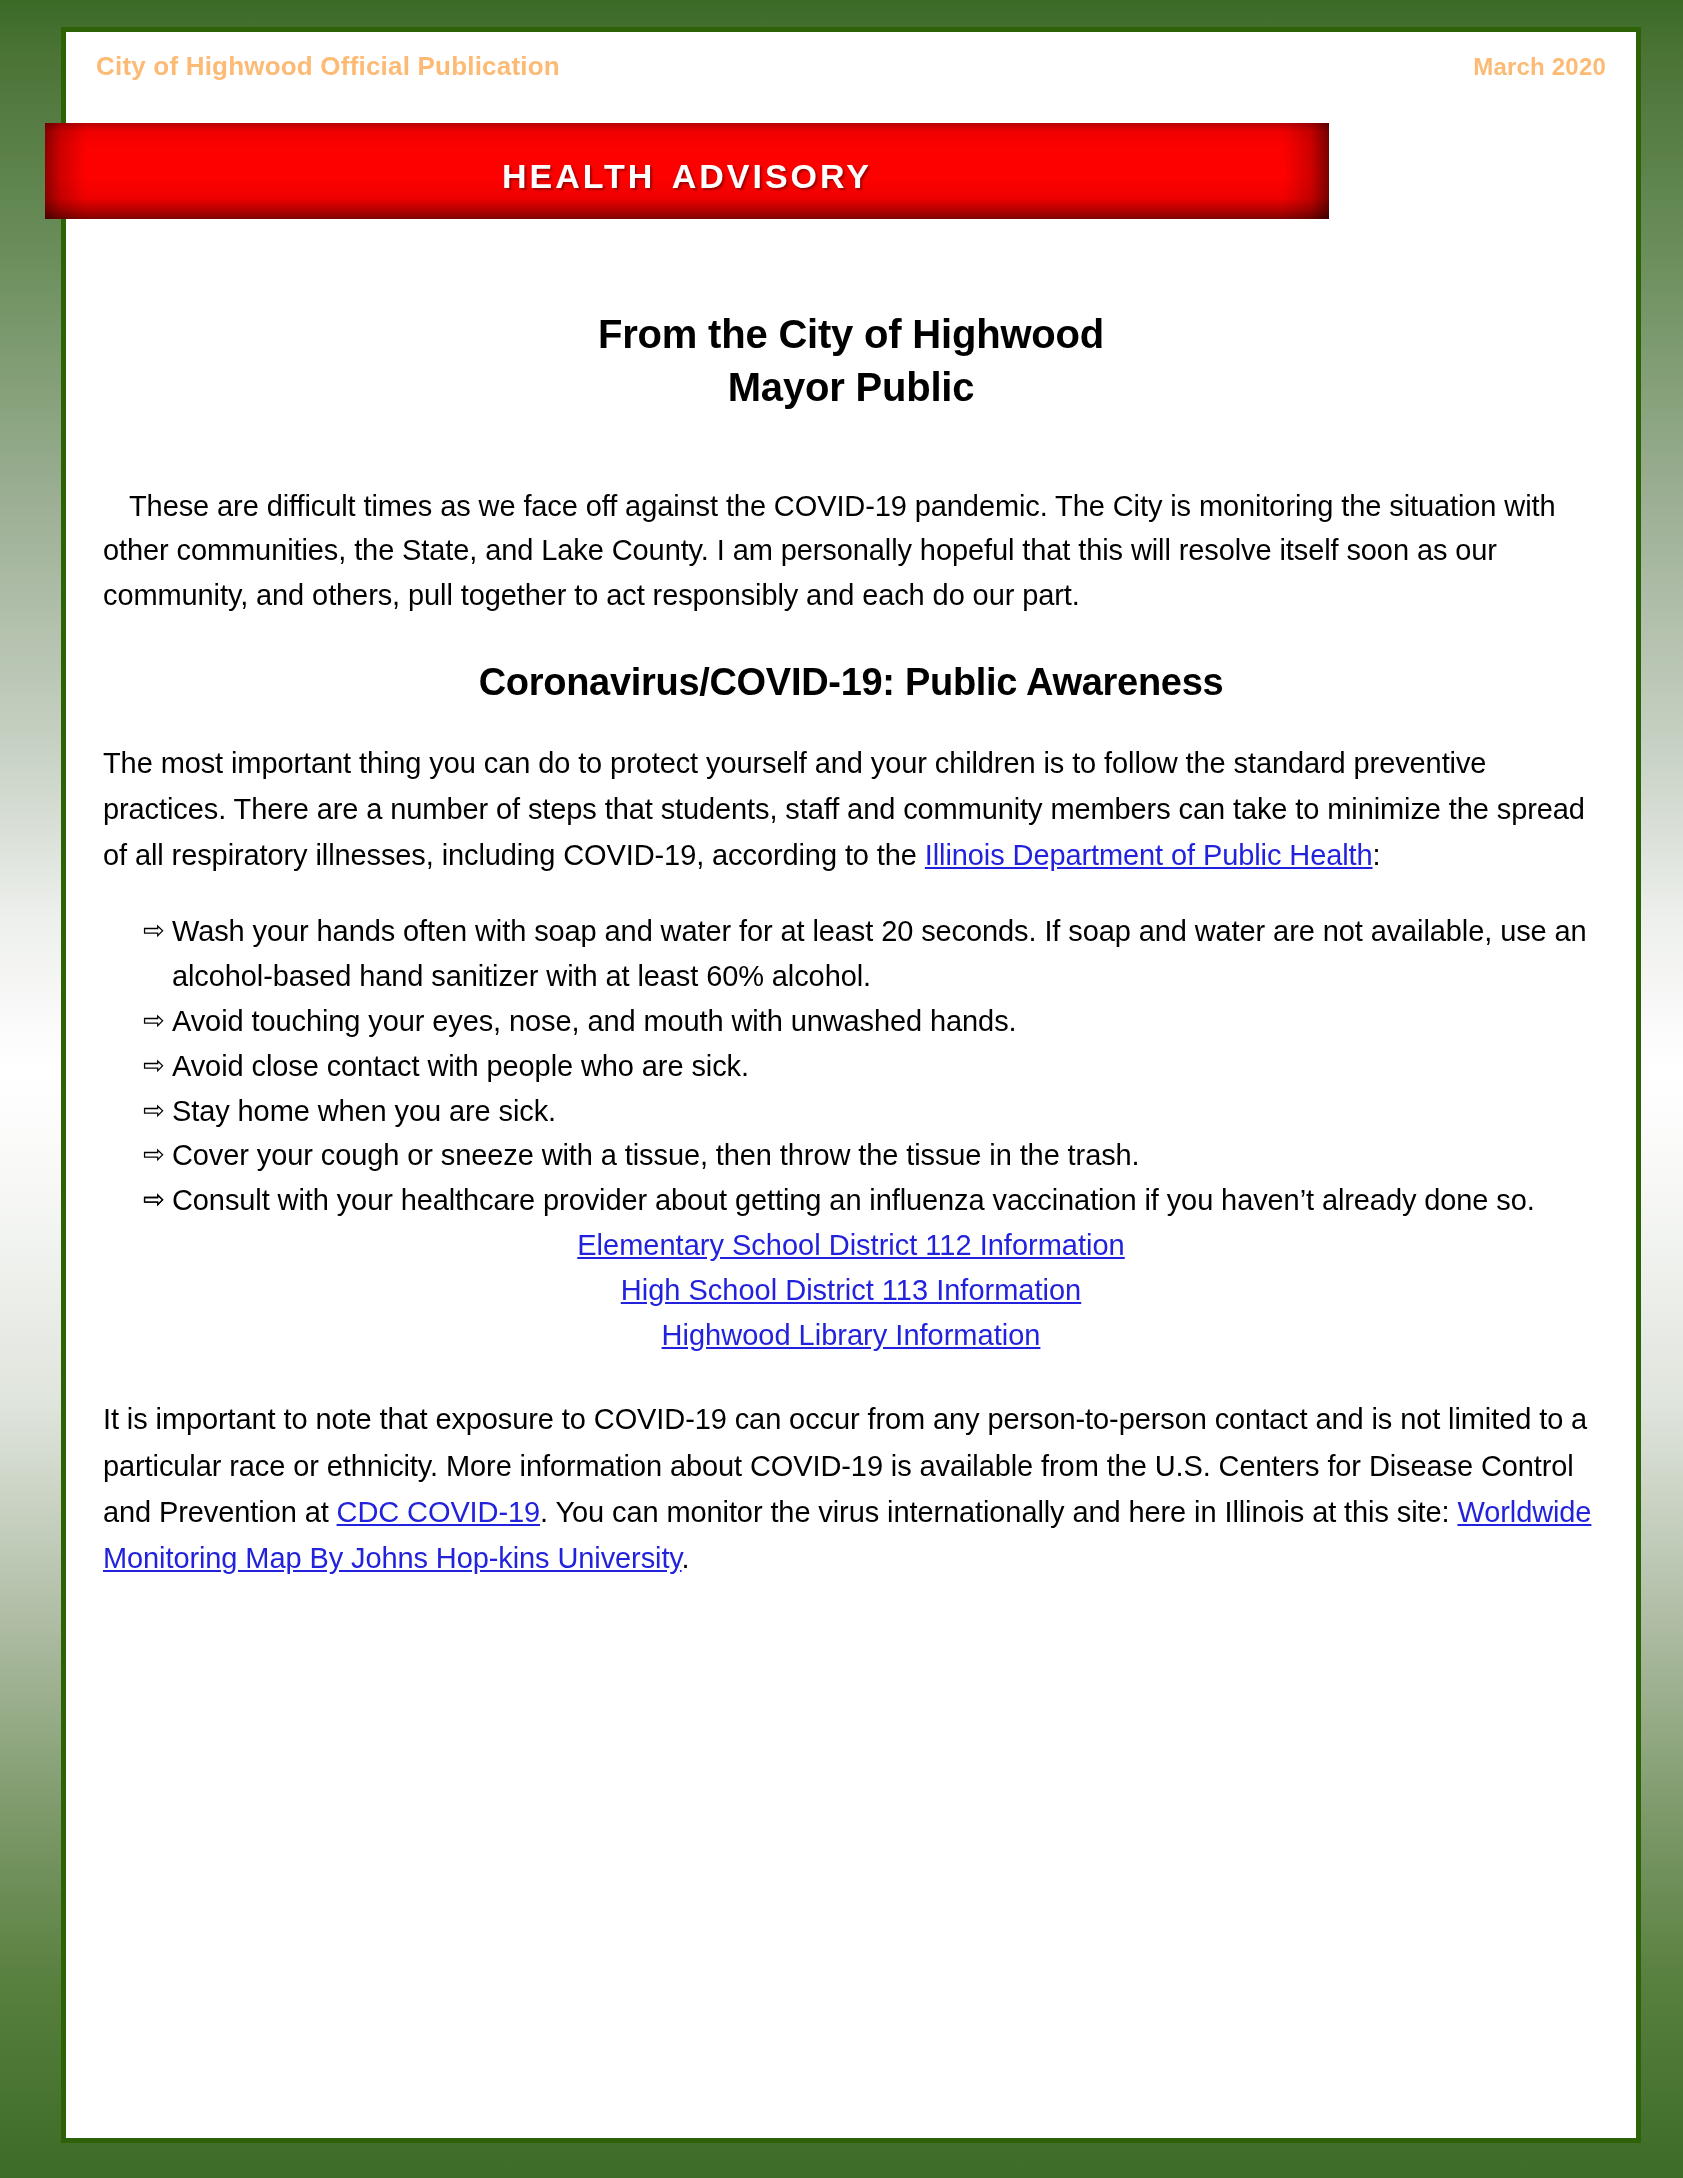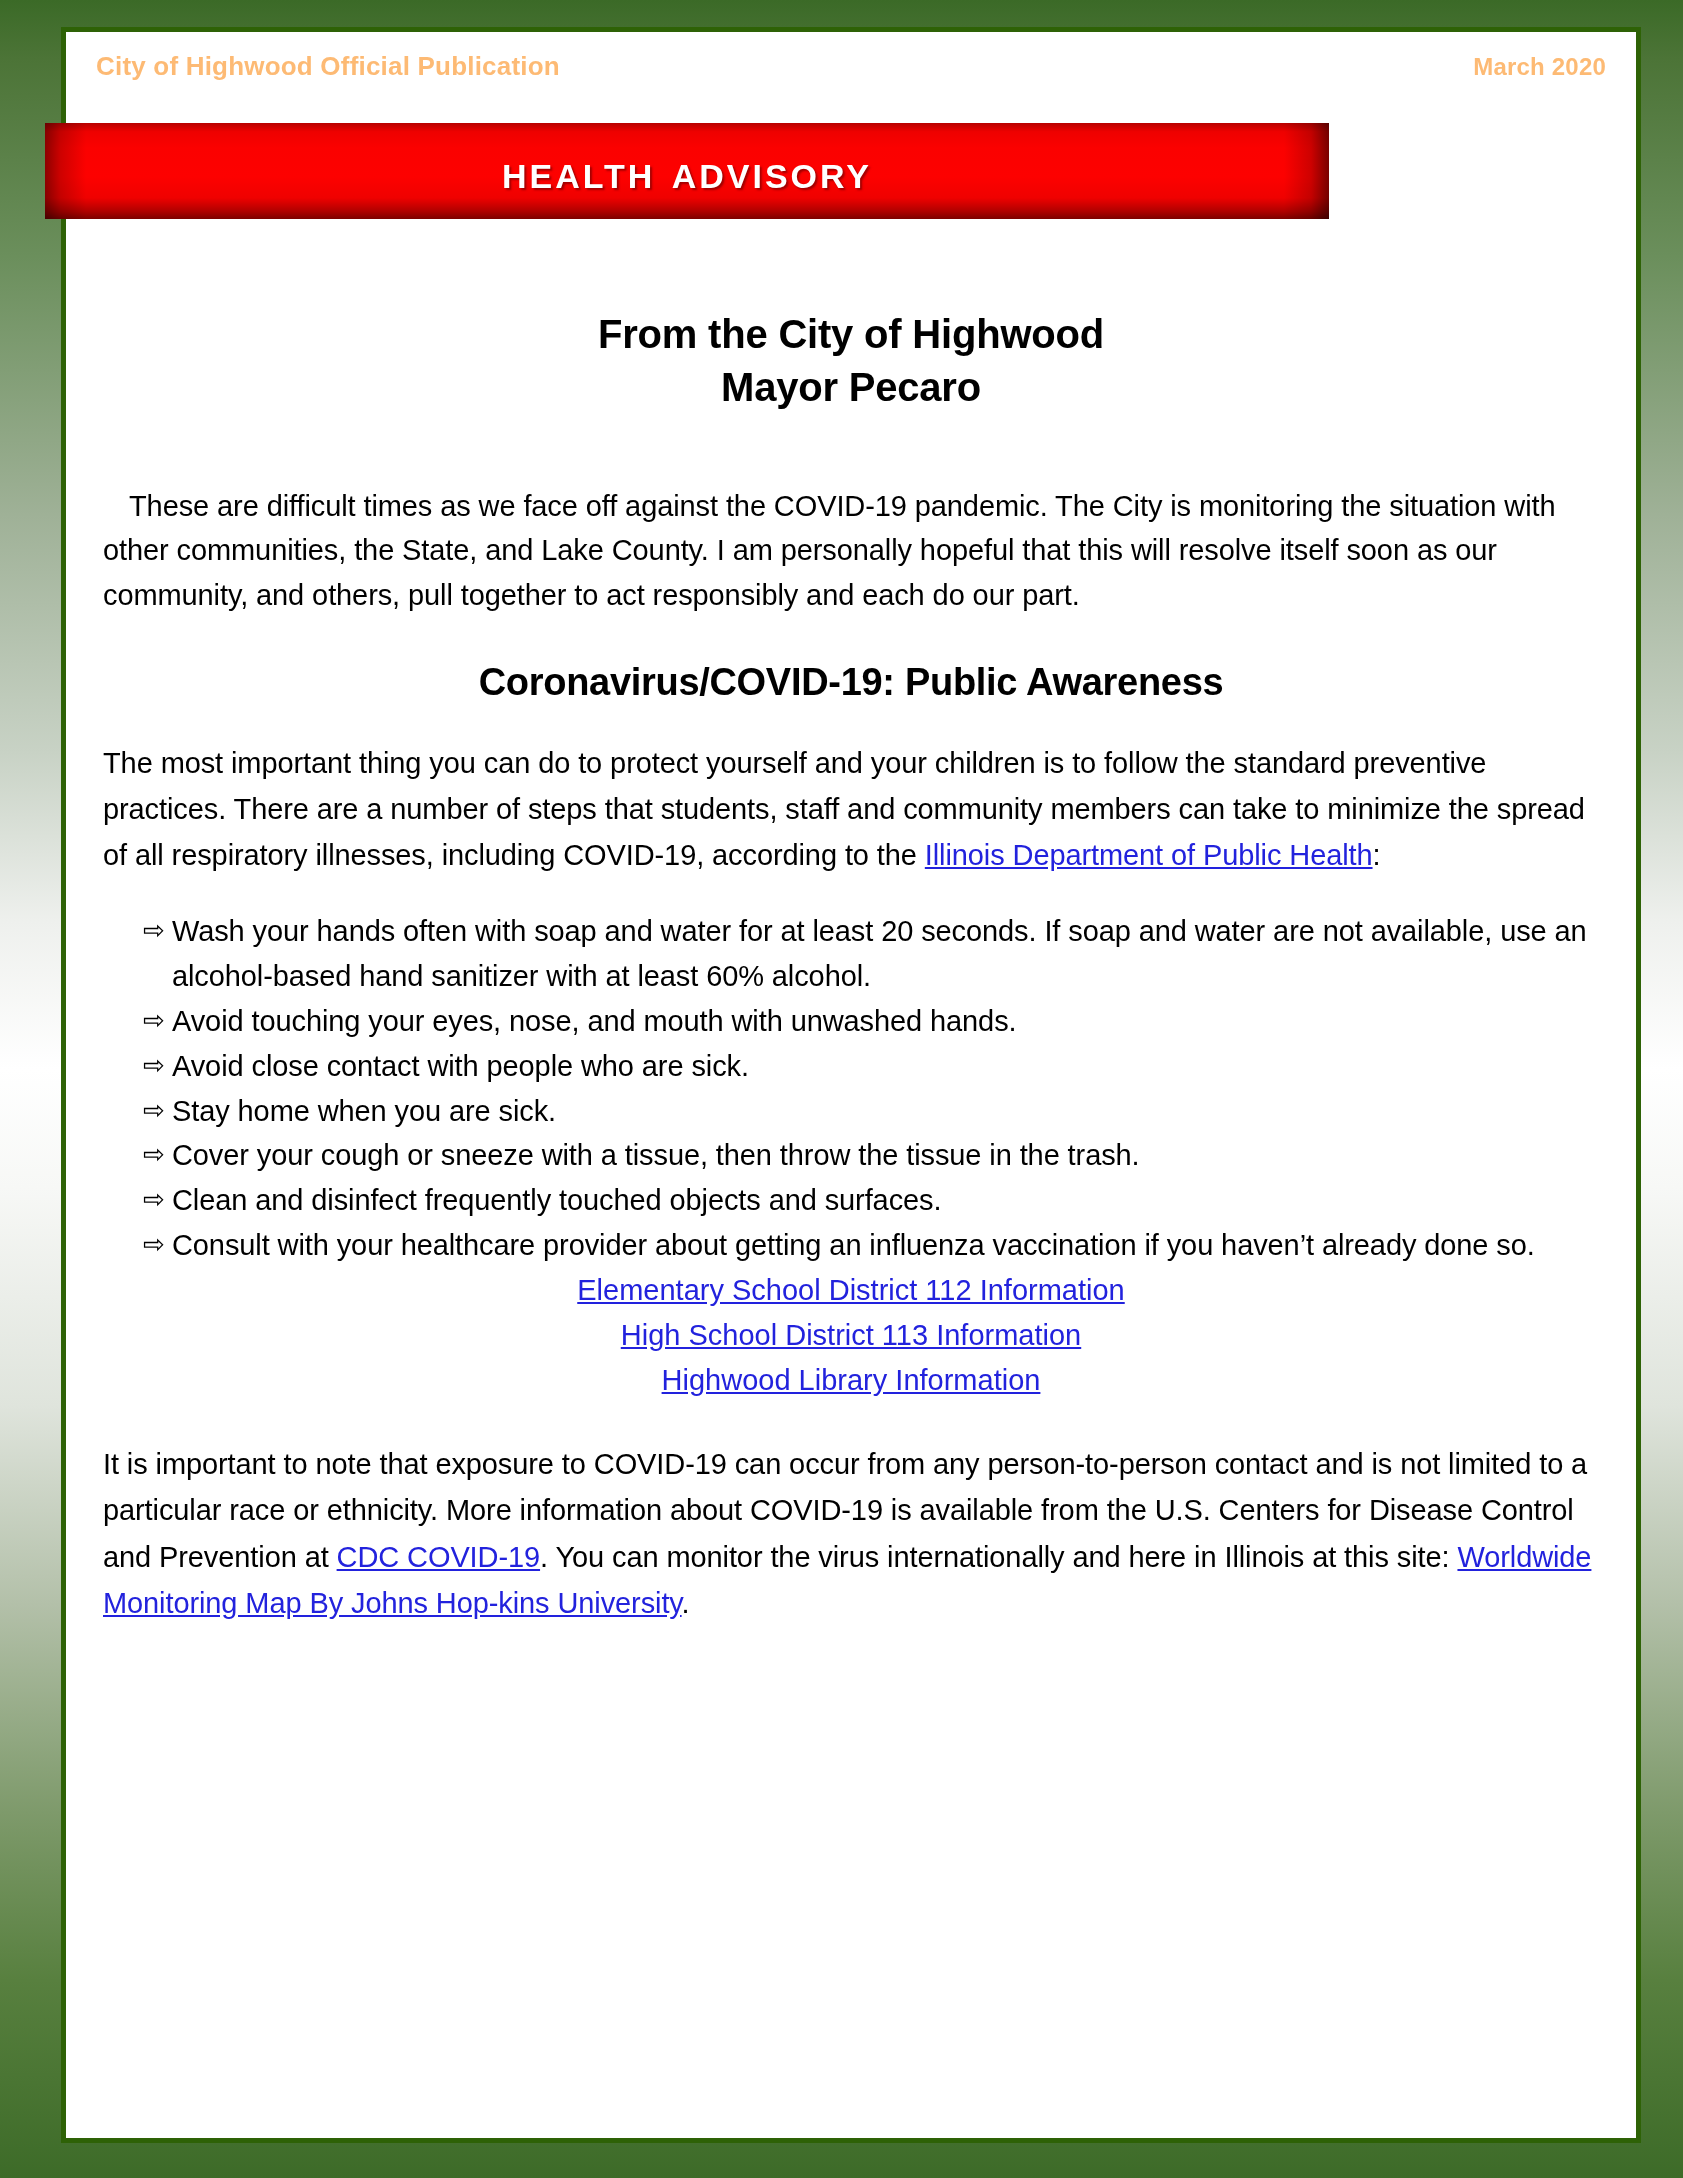--- a/index.html
+++ b/index.html
@@ -225,7 +225,7 @@
 
   <div class="title-block">
     <span class="line">From the City of Highwood</span>
-    <span class="line">Mayor Pecaro</span>
+    <span class="line">Mayor Public</span>
   </div>
 
   <p class="body-p indent-first">These are difficult times as we face off against the COVID-19 pandemic. The City is monitoring the situation with other communities, the State, and Lake County.  I am personally hopeful that this will resolve itself soon as our community, and others, pull together to act responsibly and each do our part.</p>

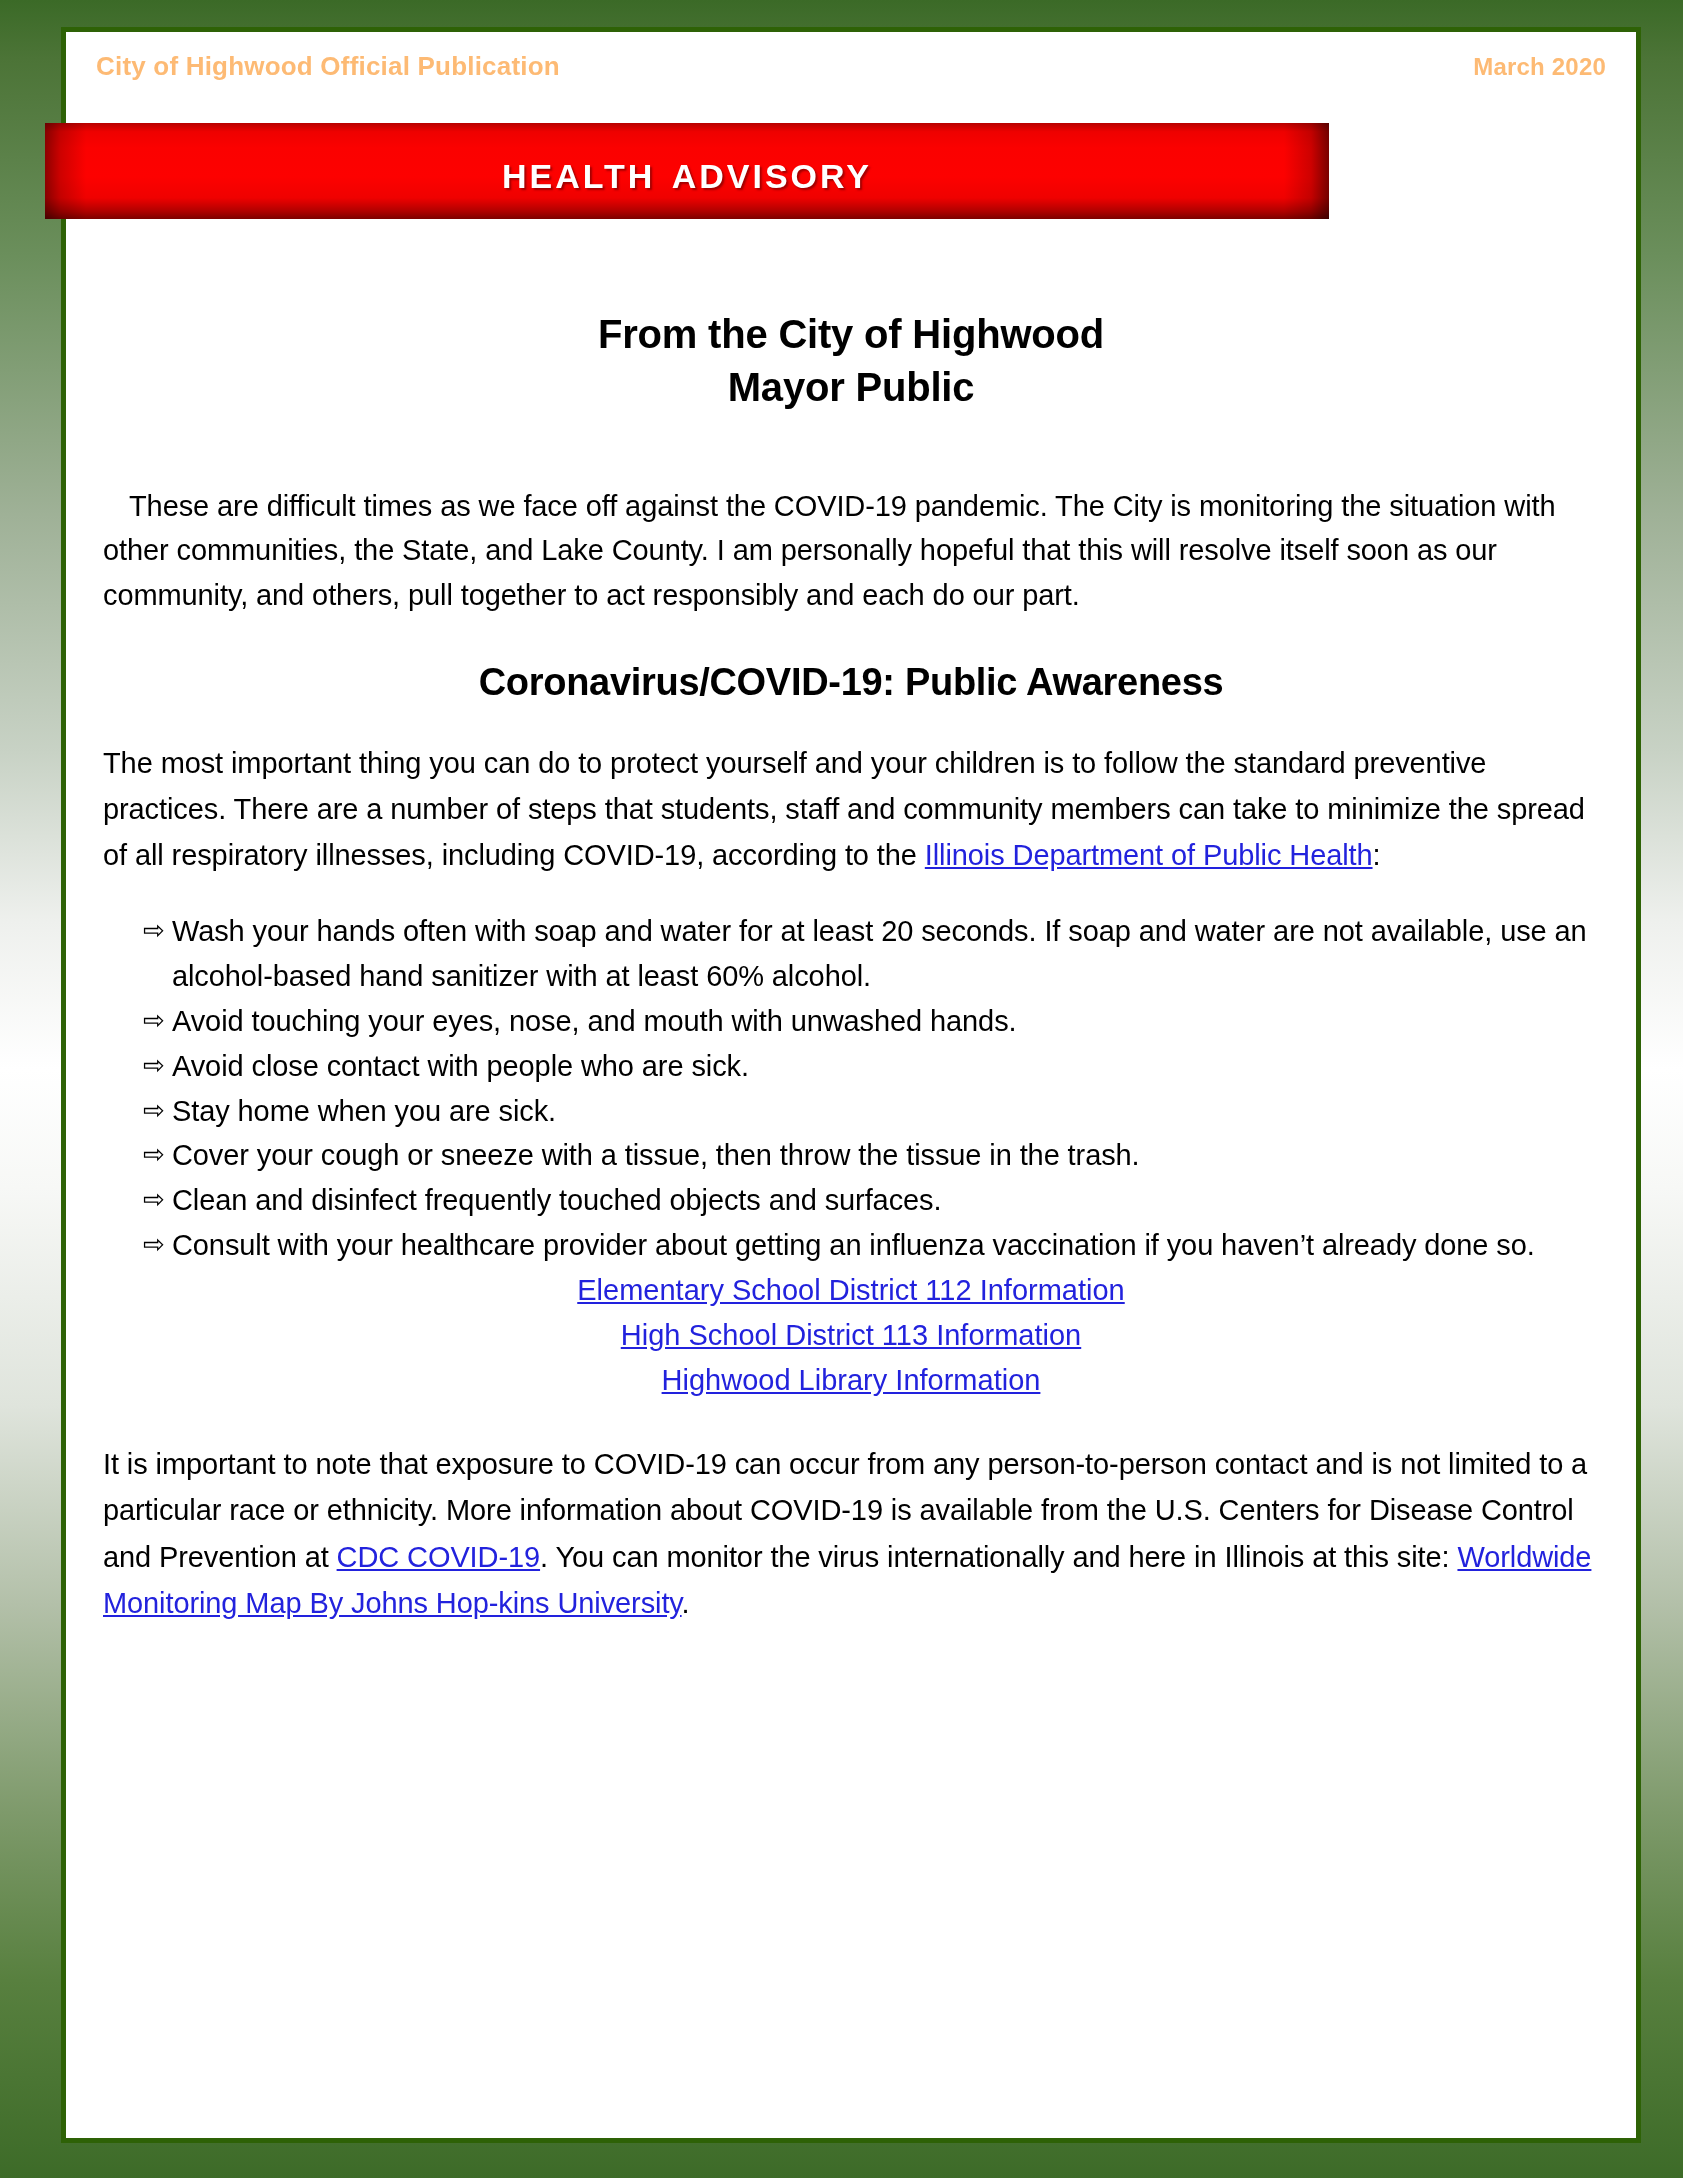--- a/index.html
+++ b/index.html
@@ -240,7 +240,7 @@
     <li><span class="arrow">⇨</span><span>Avoid close contact with people who are sick.</span></li>
     <li><span class="arrow">⇨</span><span>Stay home when you are sick.</span></li>
     <li><span class="arrow">⇨</span><span>Cover your cough or sneeze with a tissue, then throw the tissue in the trash.</span></li>
-    <li><span class="arrow">⇨</span><span>Clean and disinfect frequently touched objects and surfaces.</span></li>
+    <li><span class="arrow">⇨</span></li>
     <li><span class="arrow">⇨</span><span>Consult with your healthcare provider about getting an influenza vaccination if you haven’t already done so.</span></li>
   </ul>
 

